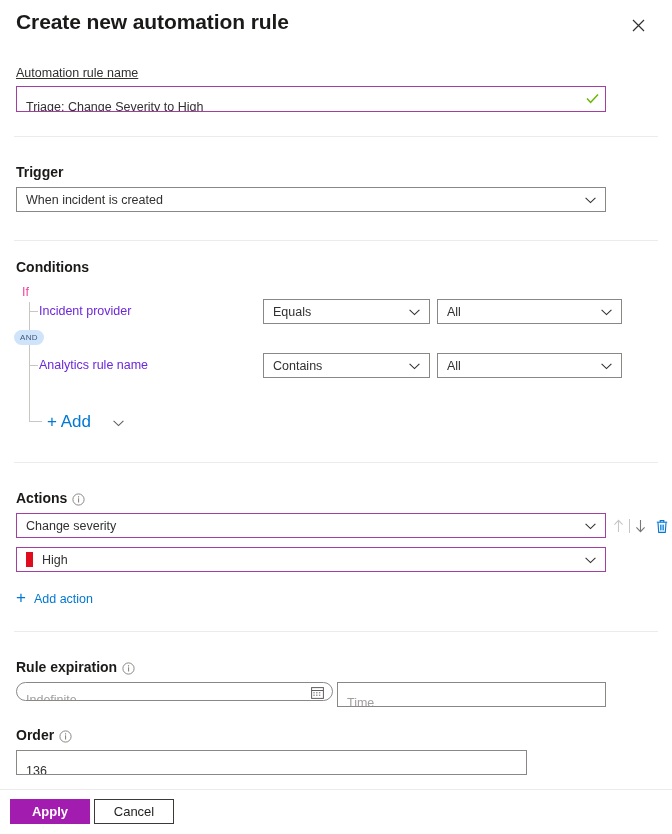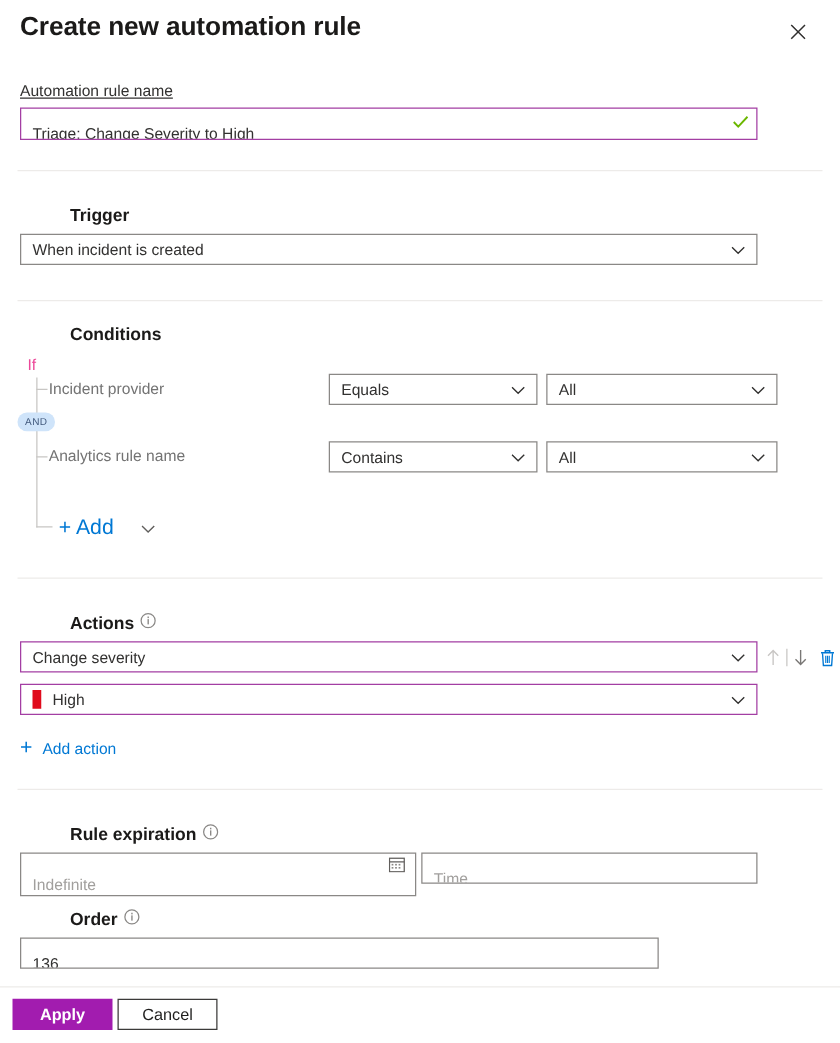--- a/index.html
+++ b/index.html
@@ -78,9 +78,8 @@
     color: #1b1a19;
     white-space: nowrap;
     display: flex;
-    align-items: flex-start;
+    align-items: flex-end;
     gap: 5px;
-    margin-left: 40px;
   }
   .info-icon {
     display: inline-flex;

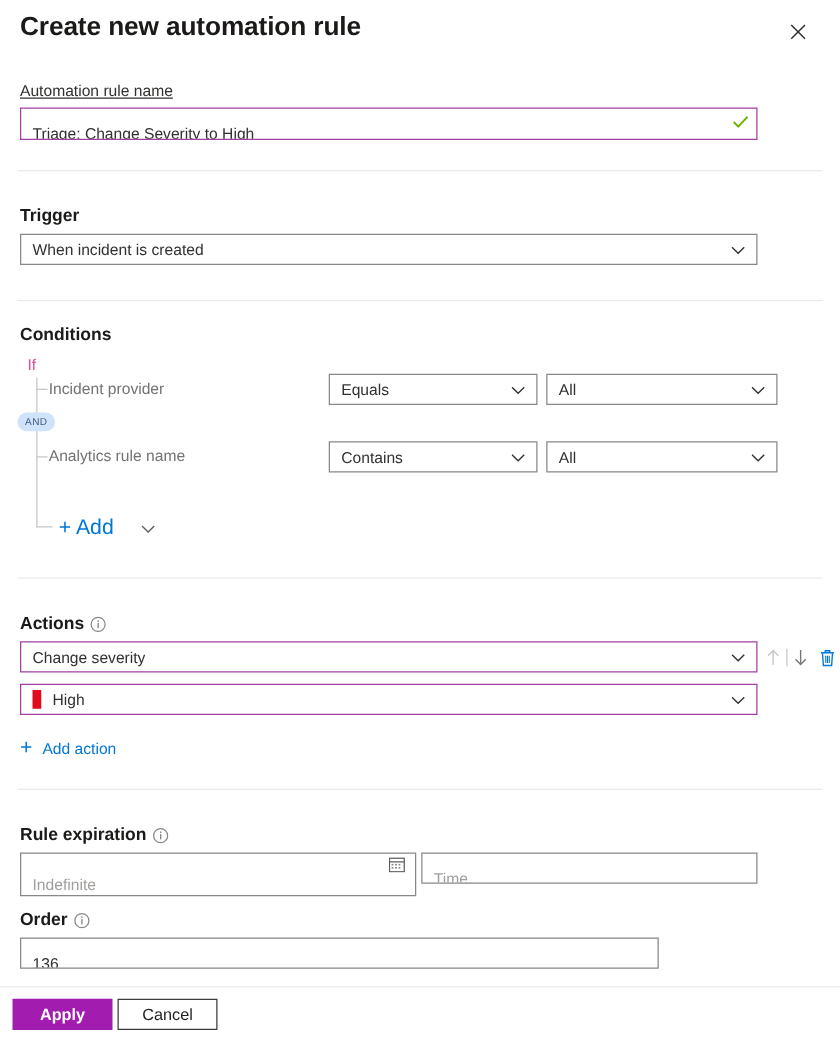--- a/index.html
+++ b/index.html
@@ -183,7 +183,7 @@
     position: absolute;
     left: 39px;
     font-size: 12.5px;
-    color: #737373;
+    color: #6d28d9;
     white-space: nowrap;
     text-align: center;
   }

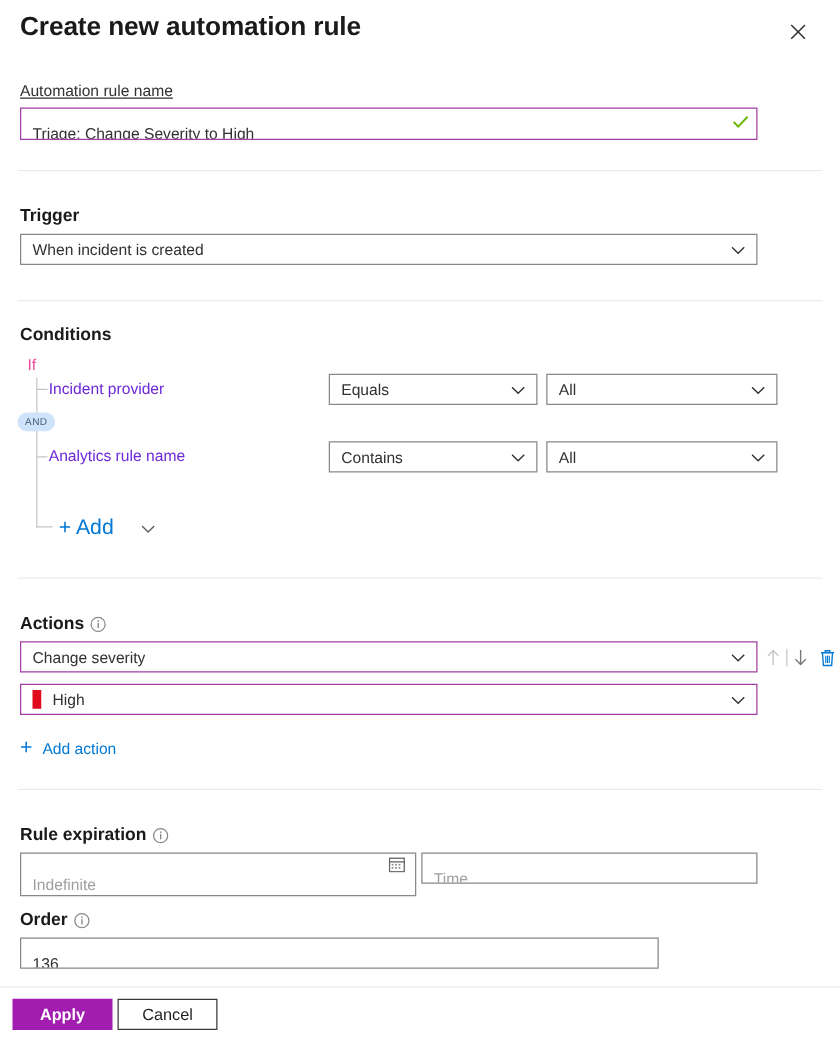--- a/index.html
+++ b/index.html
@@ -487,7 +487,7 @@
     </span>
   </div>
 
-  <input class="txt" style="left: 16px; top: 682px; width: 317px; height: 35px;" placeholder="Indefinite">
+  <input class="txt" style="left: 16px; top: 682px; width: 317px; height: 19px; border-radius: 11px;" placeholder="Indefinite">
   <span class="cal-icon" style="left:311px; top:694px;">
     <svg width="13" height="13" viewBox="0 0 13 13" aria-hidden="true">
       <rect x="0.6" y="1.6" width="11.8" height="10.8" stroke="#605e5c" stroke-width="1" fill="none"></rect>

